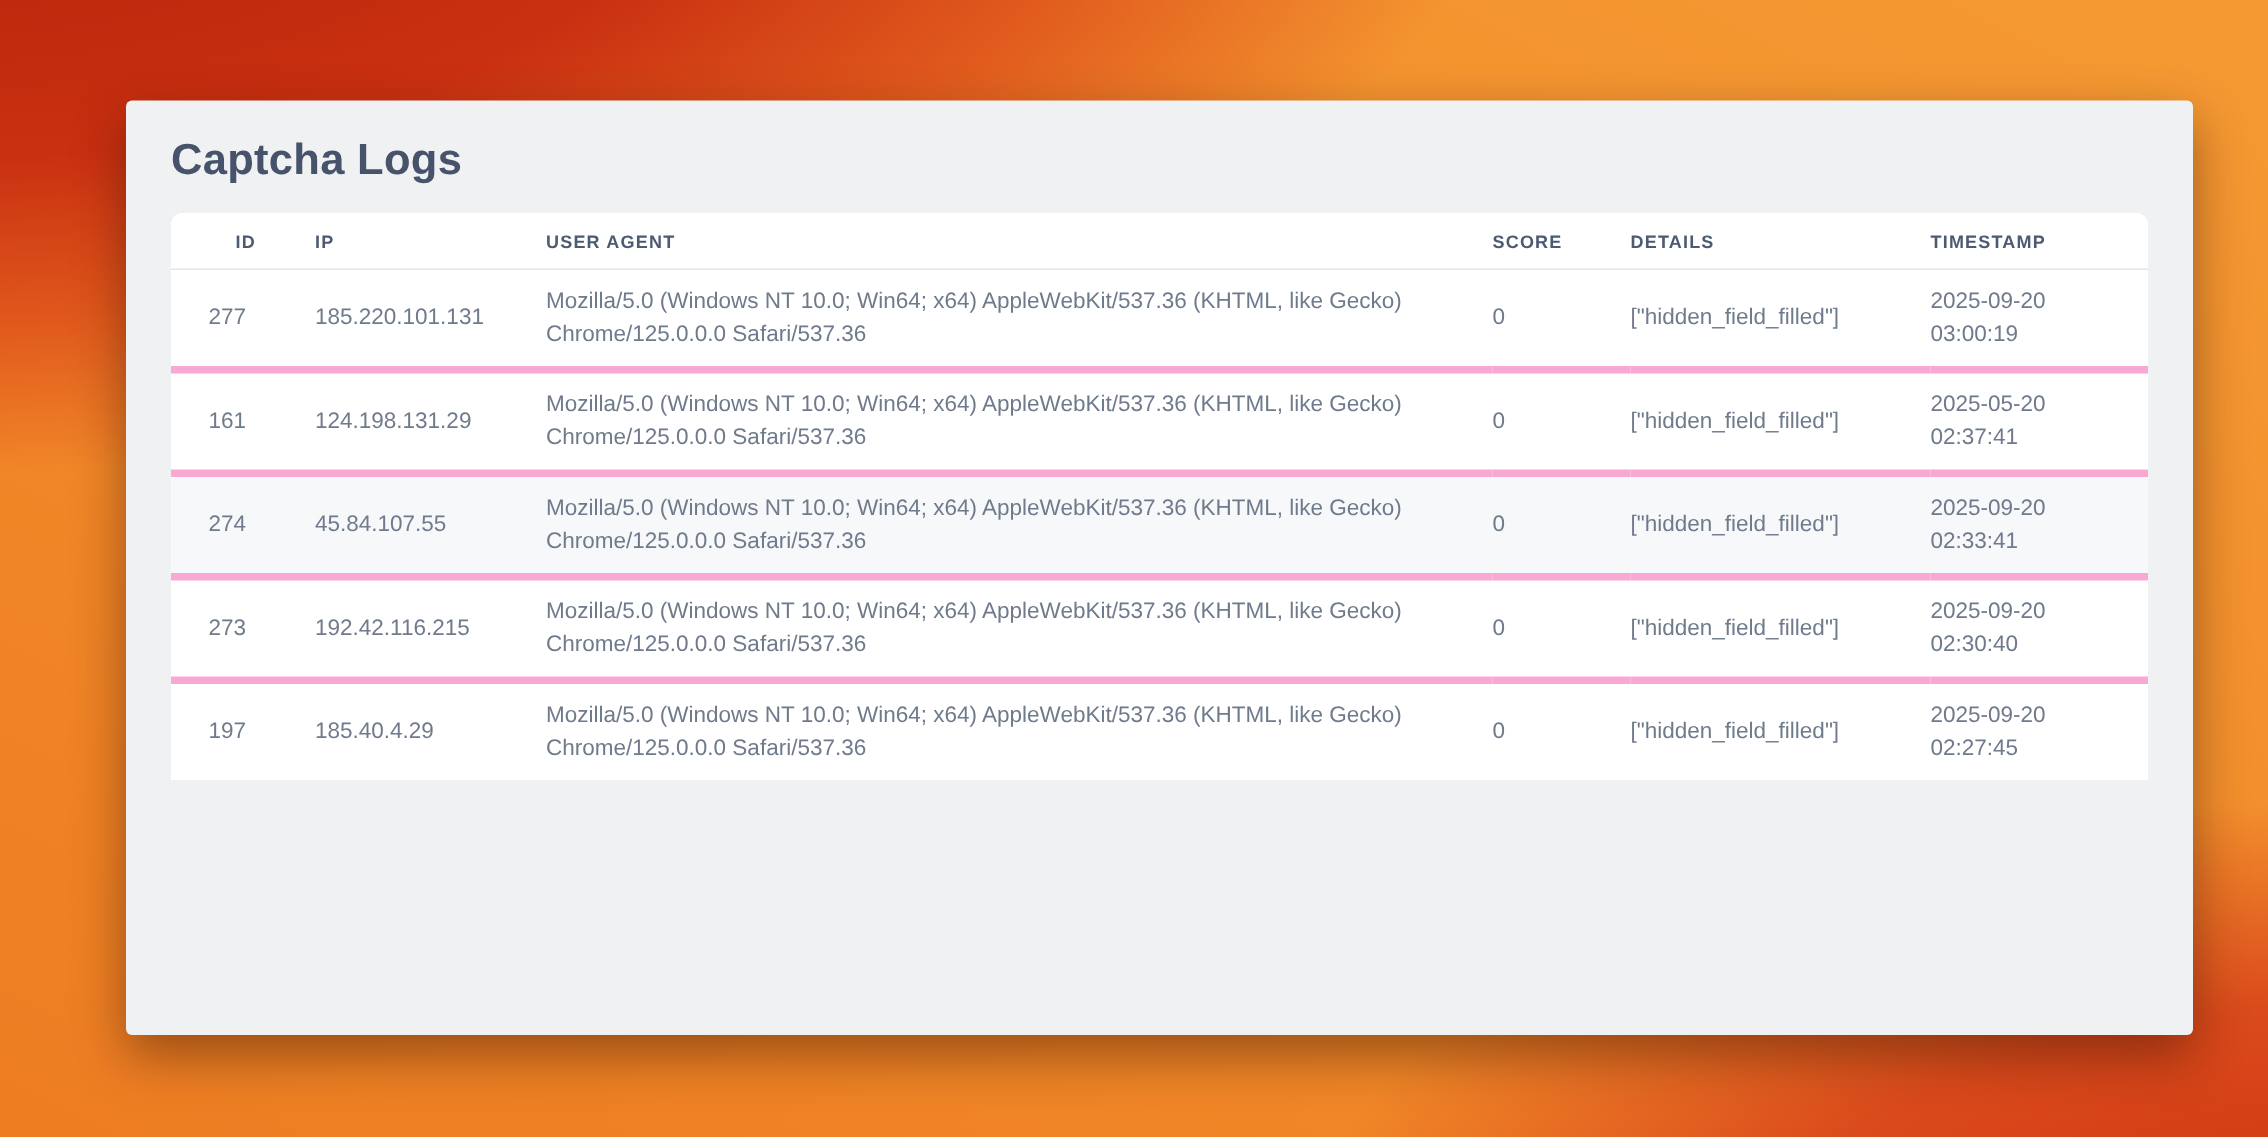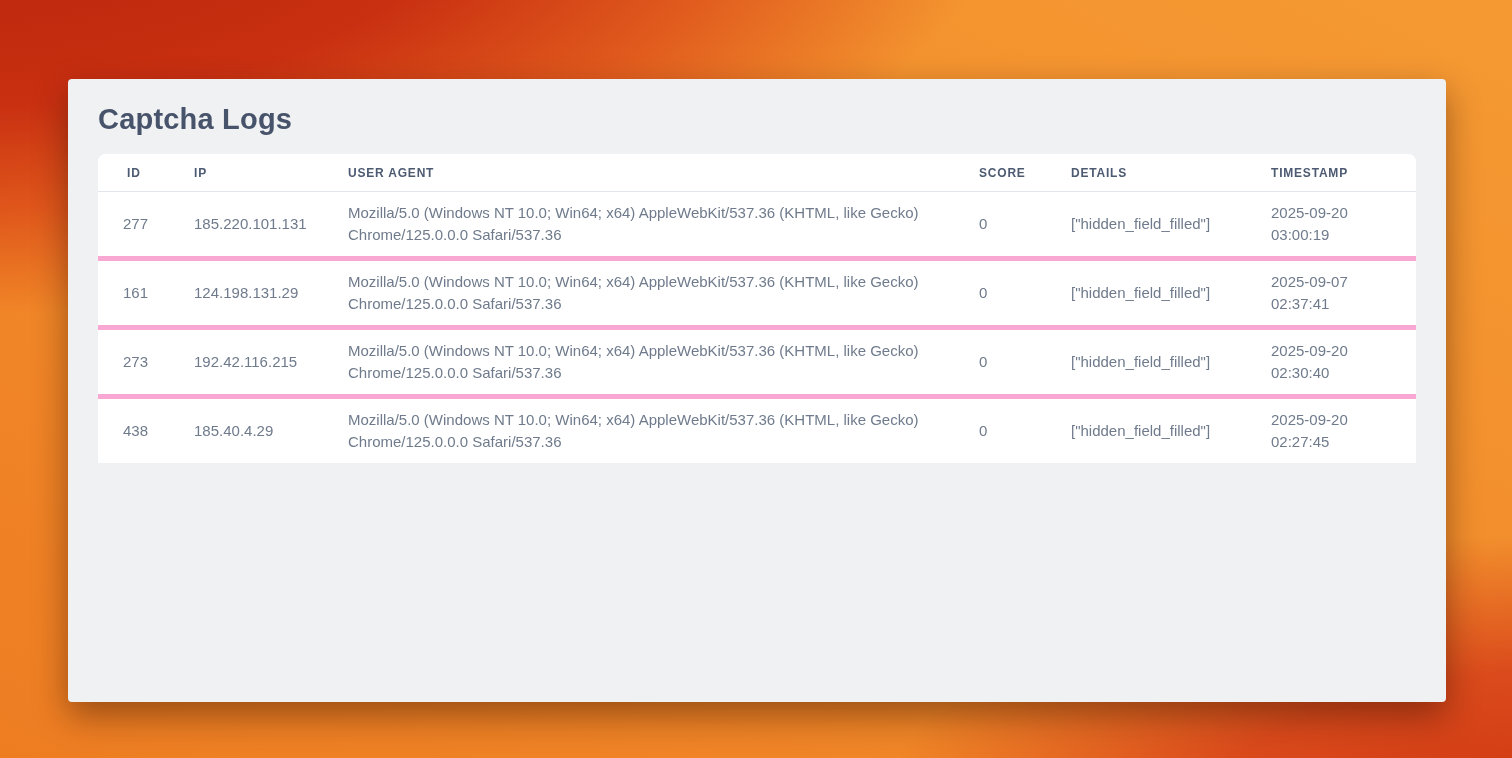--- a/index.html
+++ b/index.html
@@ -13,14 +13,13 @@
   }
   .card {
     position: absolute;
-    left: 68px; top: 67px;
+    left: 84px; top: 67px;
     width: 1378px; height: 623px;
     background: #f0f1f2;
     border-radius: 4px;
     box-shadow: 0 14px 34px rgba(50, 15, 3, 0.45);
     padding: 24px 30px 0 30px;
     overflow: hidden;
-    margin-top: 12px;
   }
   .page-title {
     font-size: 29px;

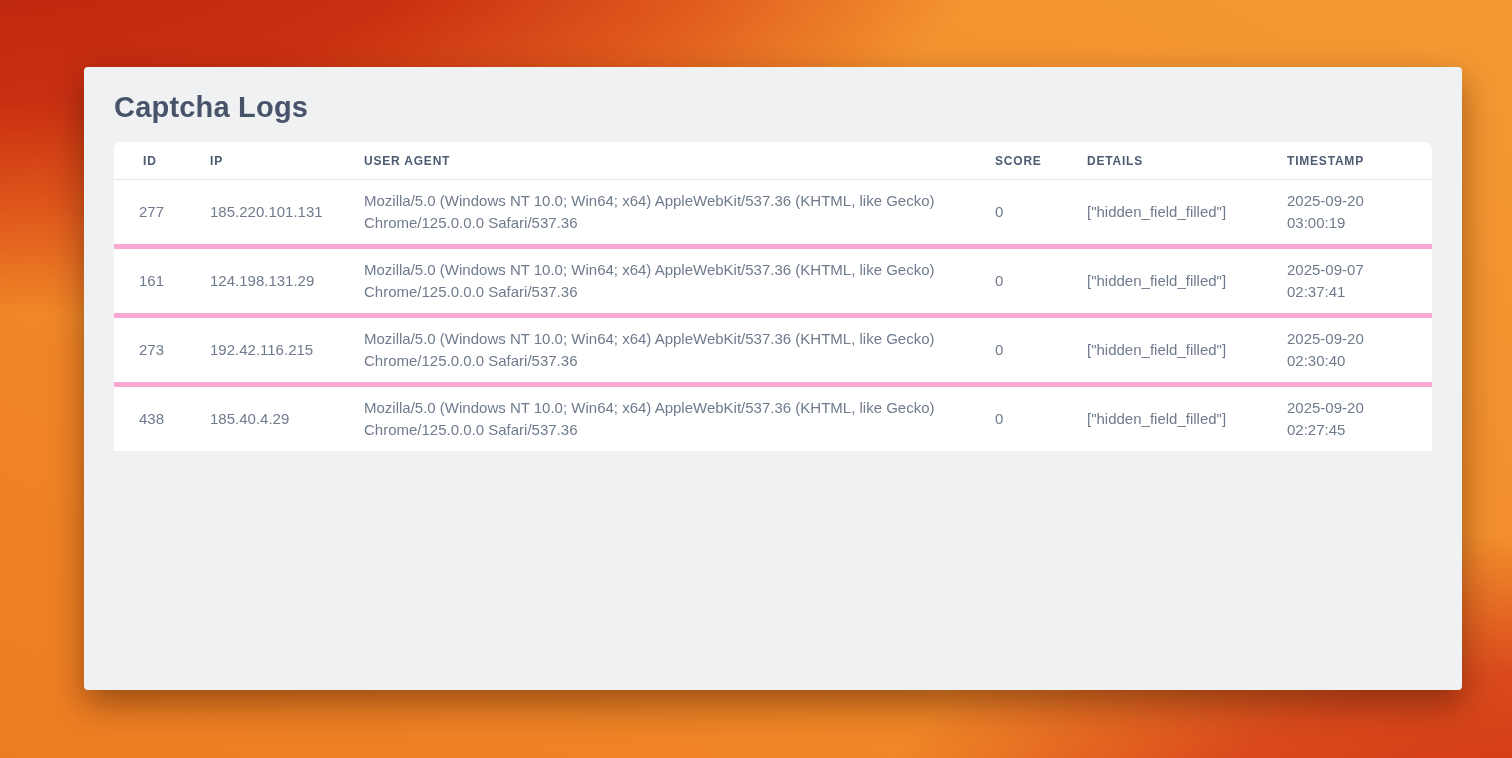--- a/index.html
+++ b/index.html
@@ -56,7 +56,7 @@
     border-bottom: 1px solid #e2e5ea;
     white-space: nowrap;
   }
-  thead th:first-child { padding-left: 29px; }
+  thead th:first-child { padding-left: 43px; }
   tbody td {
     font-size: 15px;
     color: #6f7b8c;

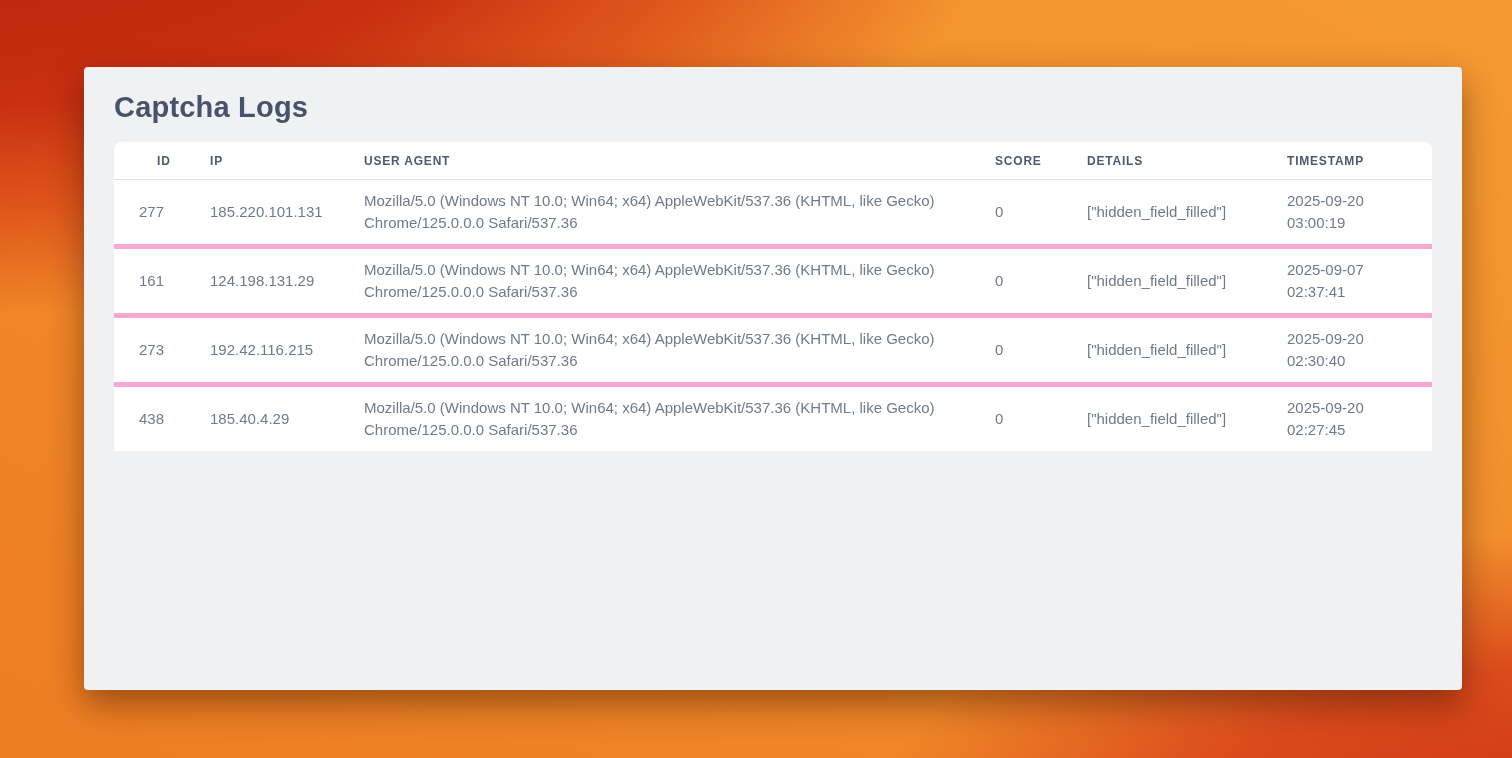--- a/index.html
+++ b/index.html
@@ -112,7 +112,7 @@
             <td class="cell-ua">Mozilla/5.0 (Windows NT 10.0; Win64; x64) AppleWebKit/537.36 (KHTML, like Gecko) Chrome/125.0.0.0 Safari/537.36</td>
             <td class="cell-score">0</td>
             <td class="cell-details">["hidden_field_filled"]</td>
-            <td class="cell-timestamp">2025-09-07 02:37:41</td>
+            <td class="cell-timestamp">2025-05-20 02:37:41</td>
           </tr>
           <tr>
             <td class="cell-id">273</td>

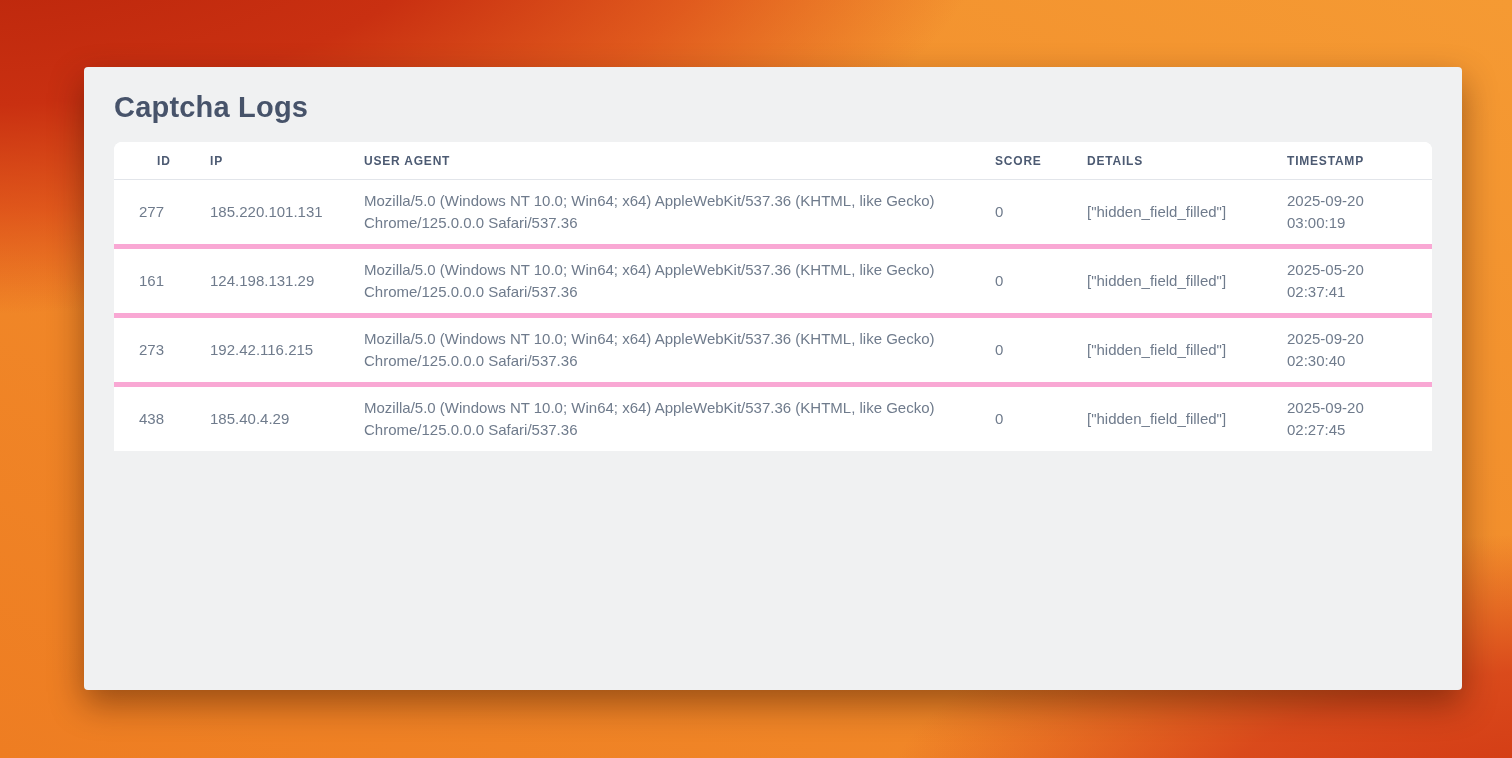--- a/index.html
+++ b/index.html
@@ -114,6 +114,14 @@
             <td class="cell-details">["hidden_field_filled"]</td>
             <td class="cell-timestamp">2025-05-20 02:37:41</td>
           </tr>
+          <tr class="striped">
+            <td class="cell-id">274</td>
+            <td class="cell-ip">45.84.107.55</td>
+            <td class="cell-ua">Mozilla/5.0 (Windows NT 10.0; Win64; x64) AppleWebKit/537.36 (KHTML, like Gecko) Chrome/125.0.0.0 Safari/537.36</td>
+            <td class="cell-score">0</td>
+            <td class="cell-details">["hidden_field_filled"]</td>
+            <td class="cell-timestamp">2025-09-20 02:33:41</td>
+          </tr>
           <tr>
             <td class="cell-id">273</td>
             <td class="cell-ip">192.42.116.215</td>

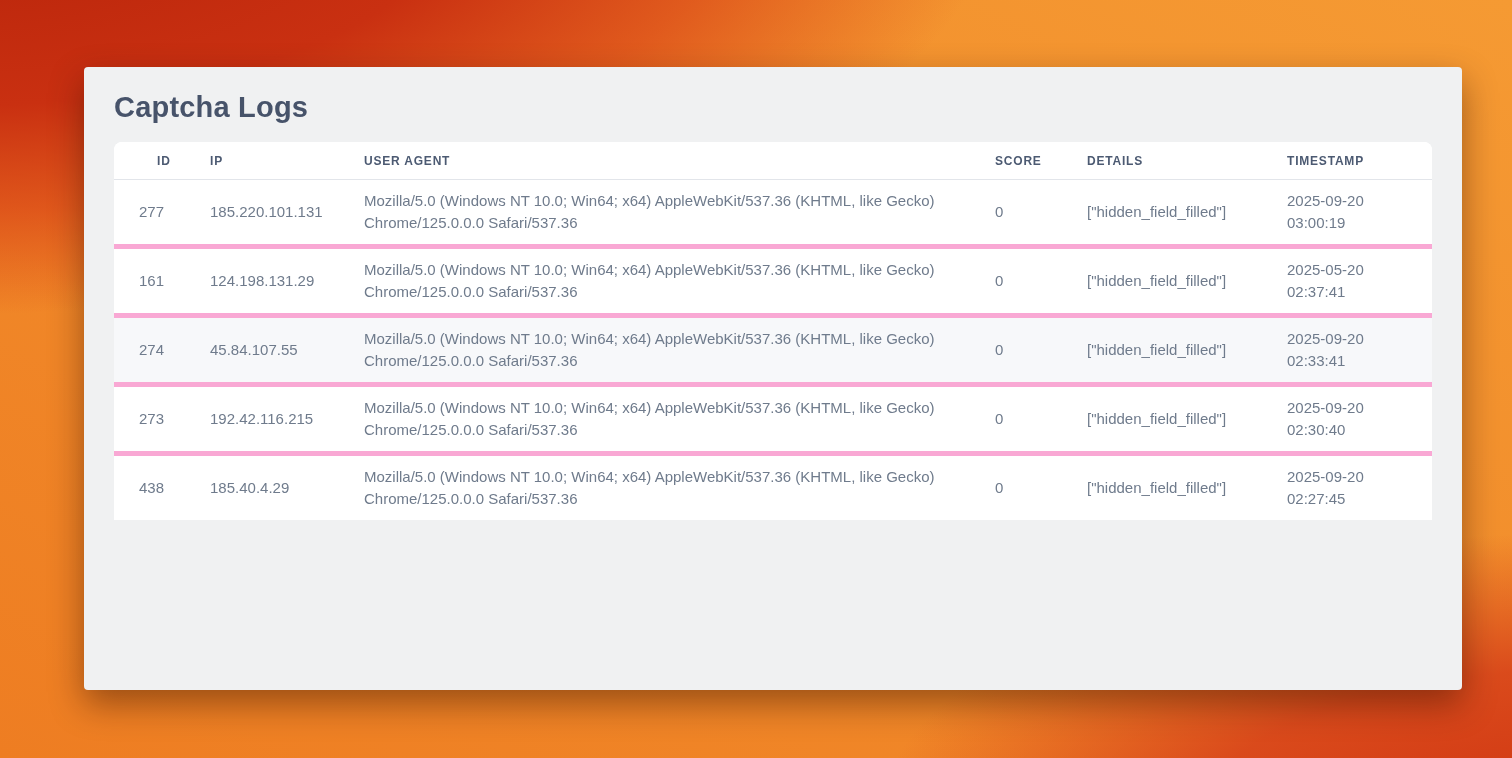--- a/index.html
+++ b/index.html
@@ -131,7 +131,7 @@
             <td class="cell-timestamp">2025-09-20 02:30:40</td>
           </tr>
           <tr>
-            <td class="cell-id">438</td>
+            <td class="cell-id">197</td>
             <td class="cell-ip">185.40.4.29</td>
             <td class="cell-ua">Mozilla/5.0 (Windows NT 10.0; Win64; x64) AppleWebKit/537.36 (KHTML, like Gecko) Chrome/125.0.0.0 Safari/537.36</td>
             <td class="cell-score">0</td>

